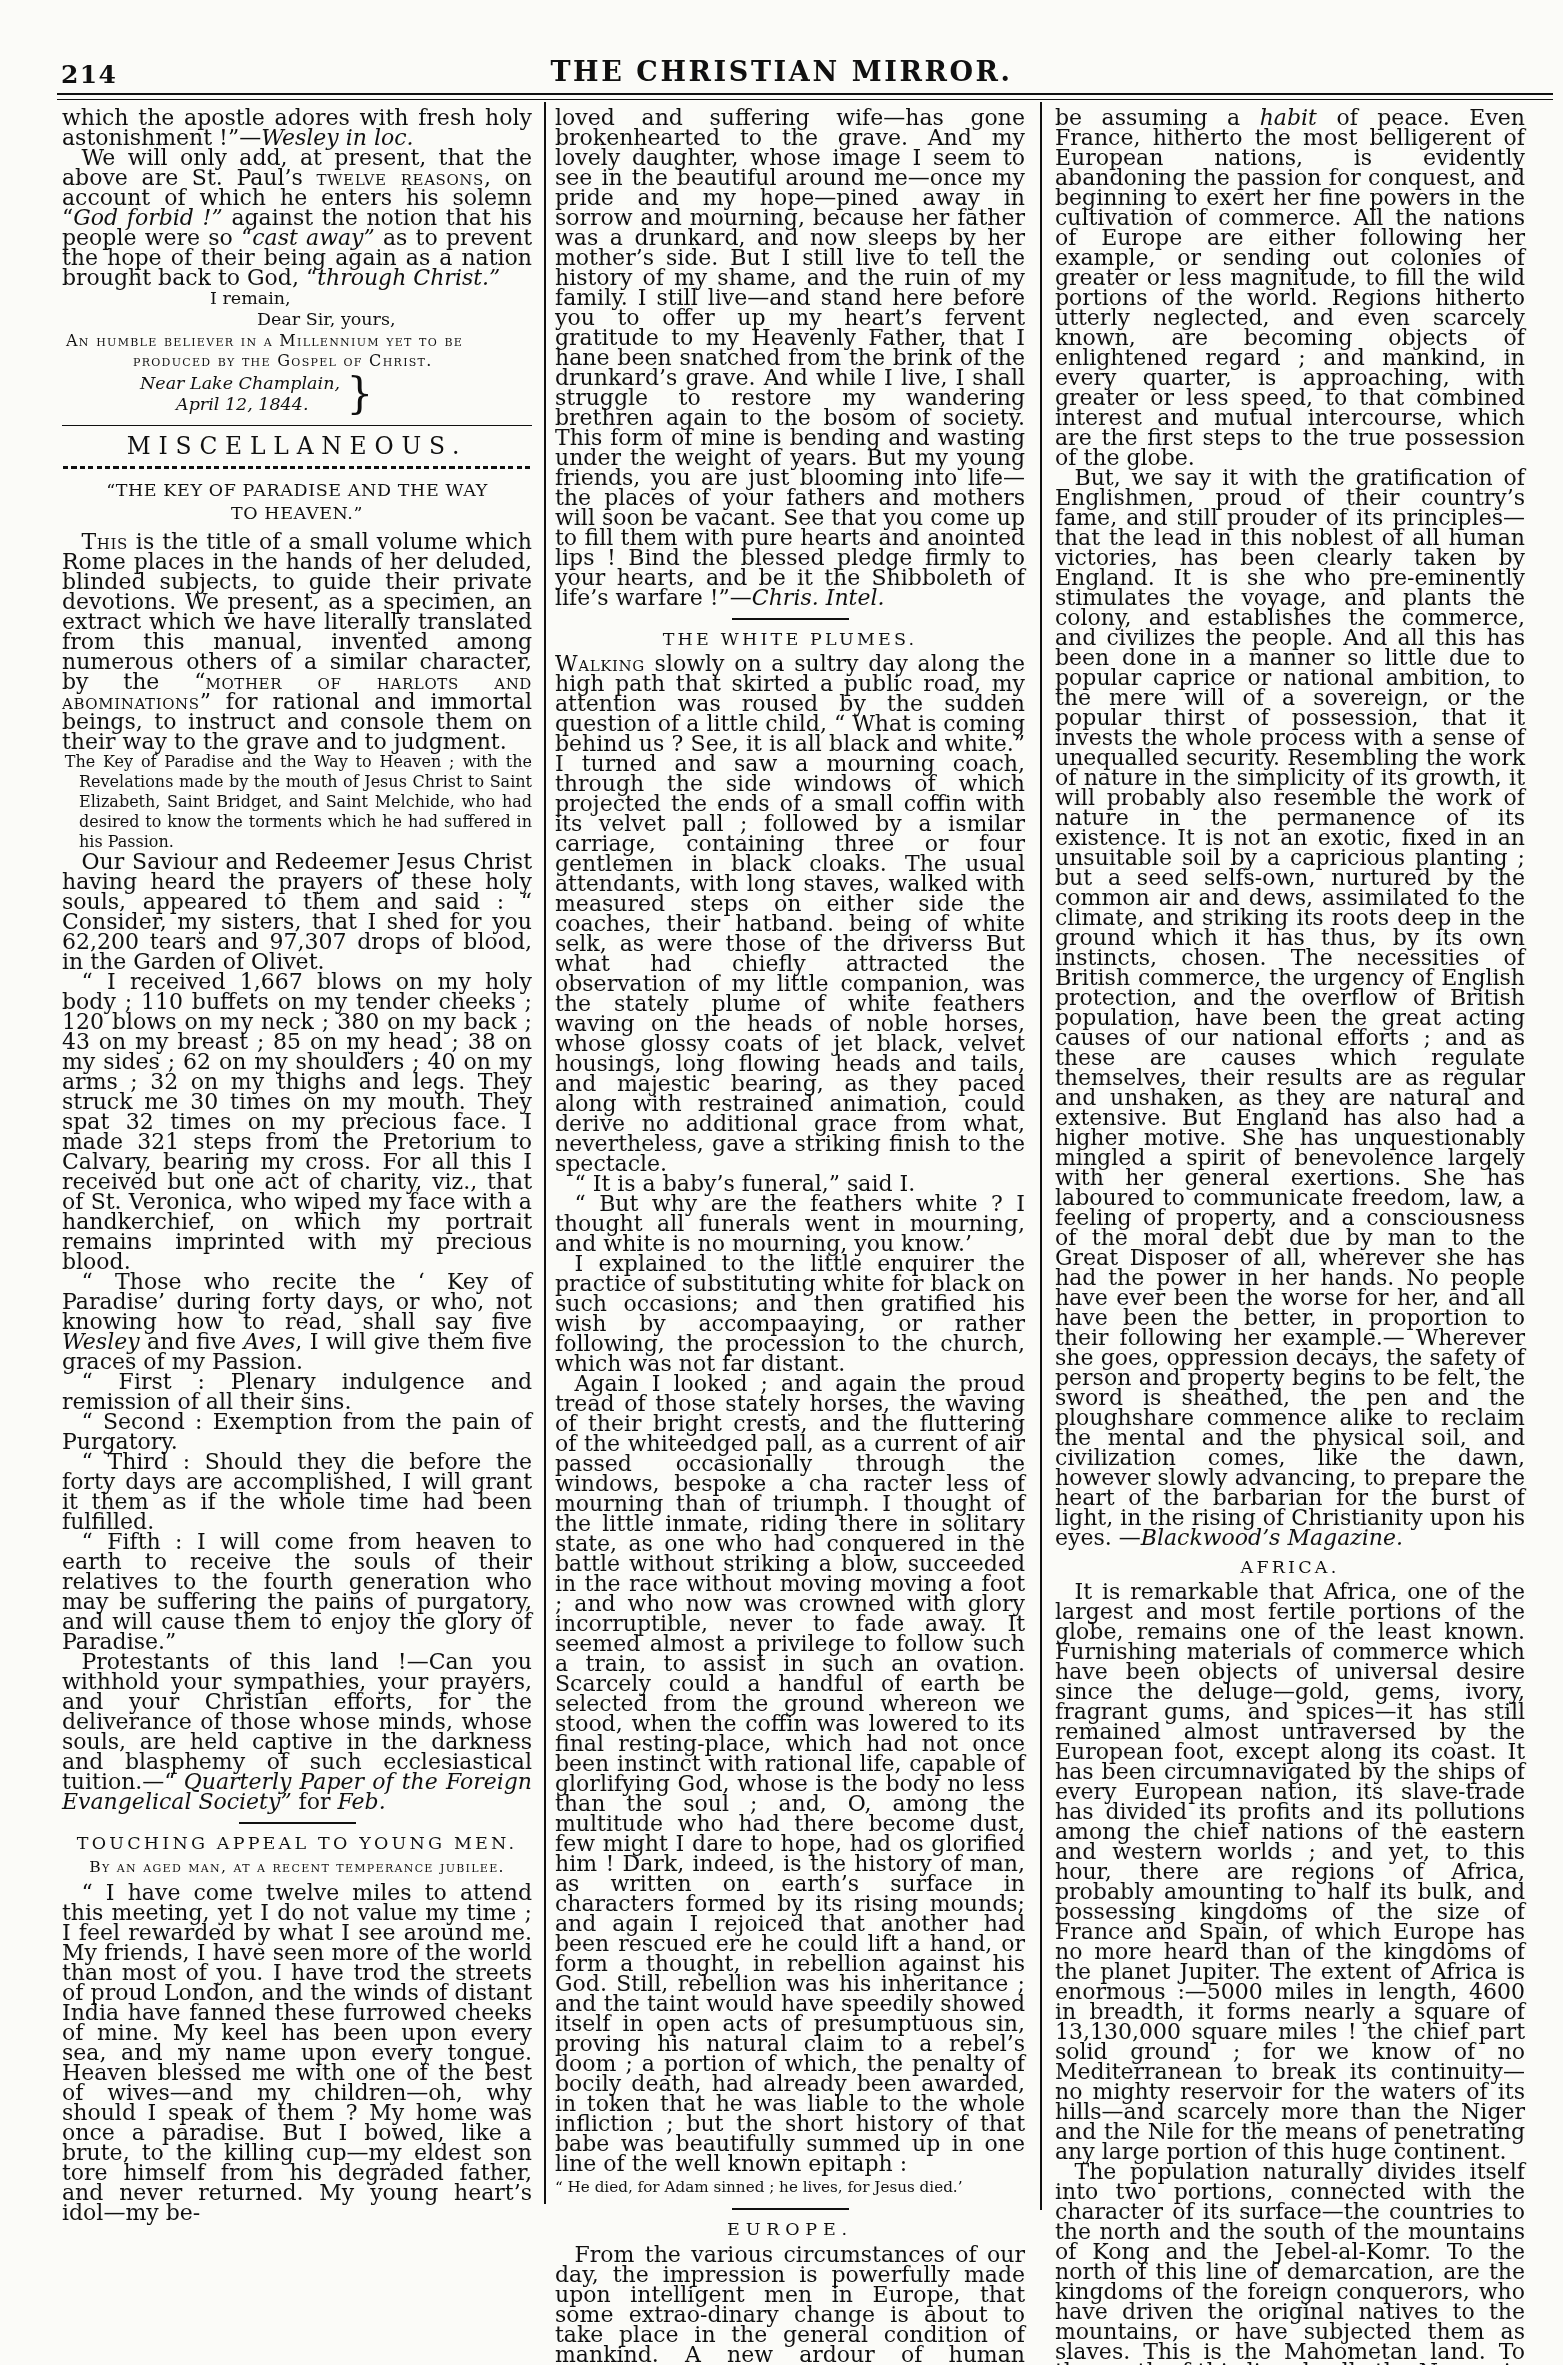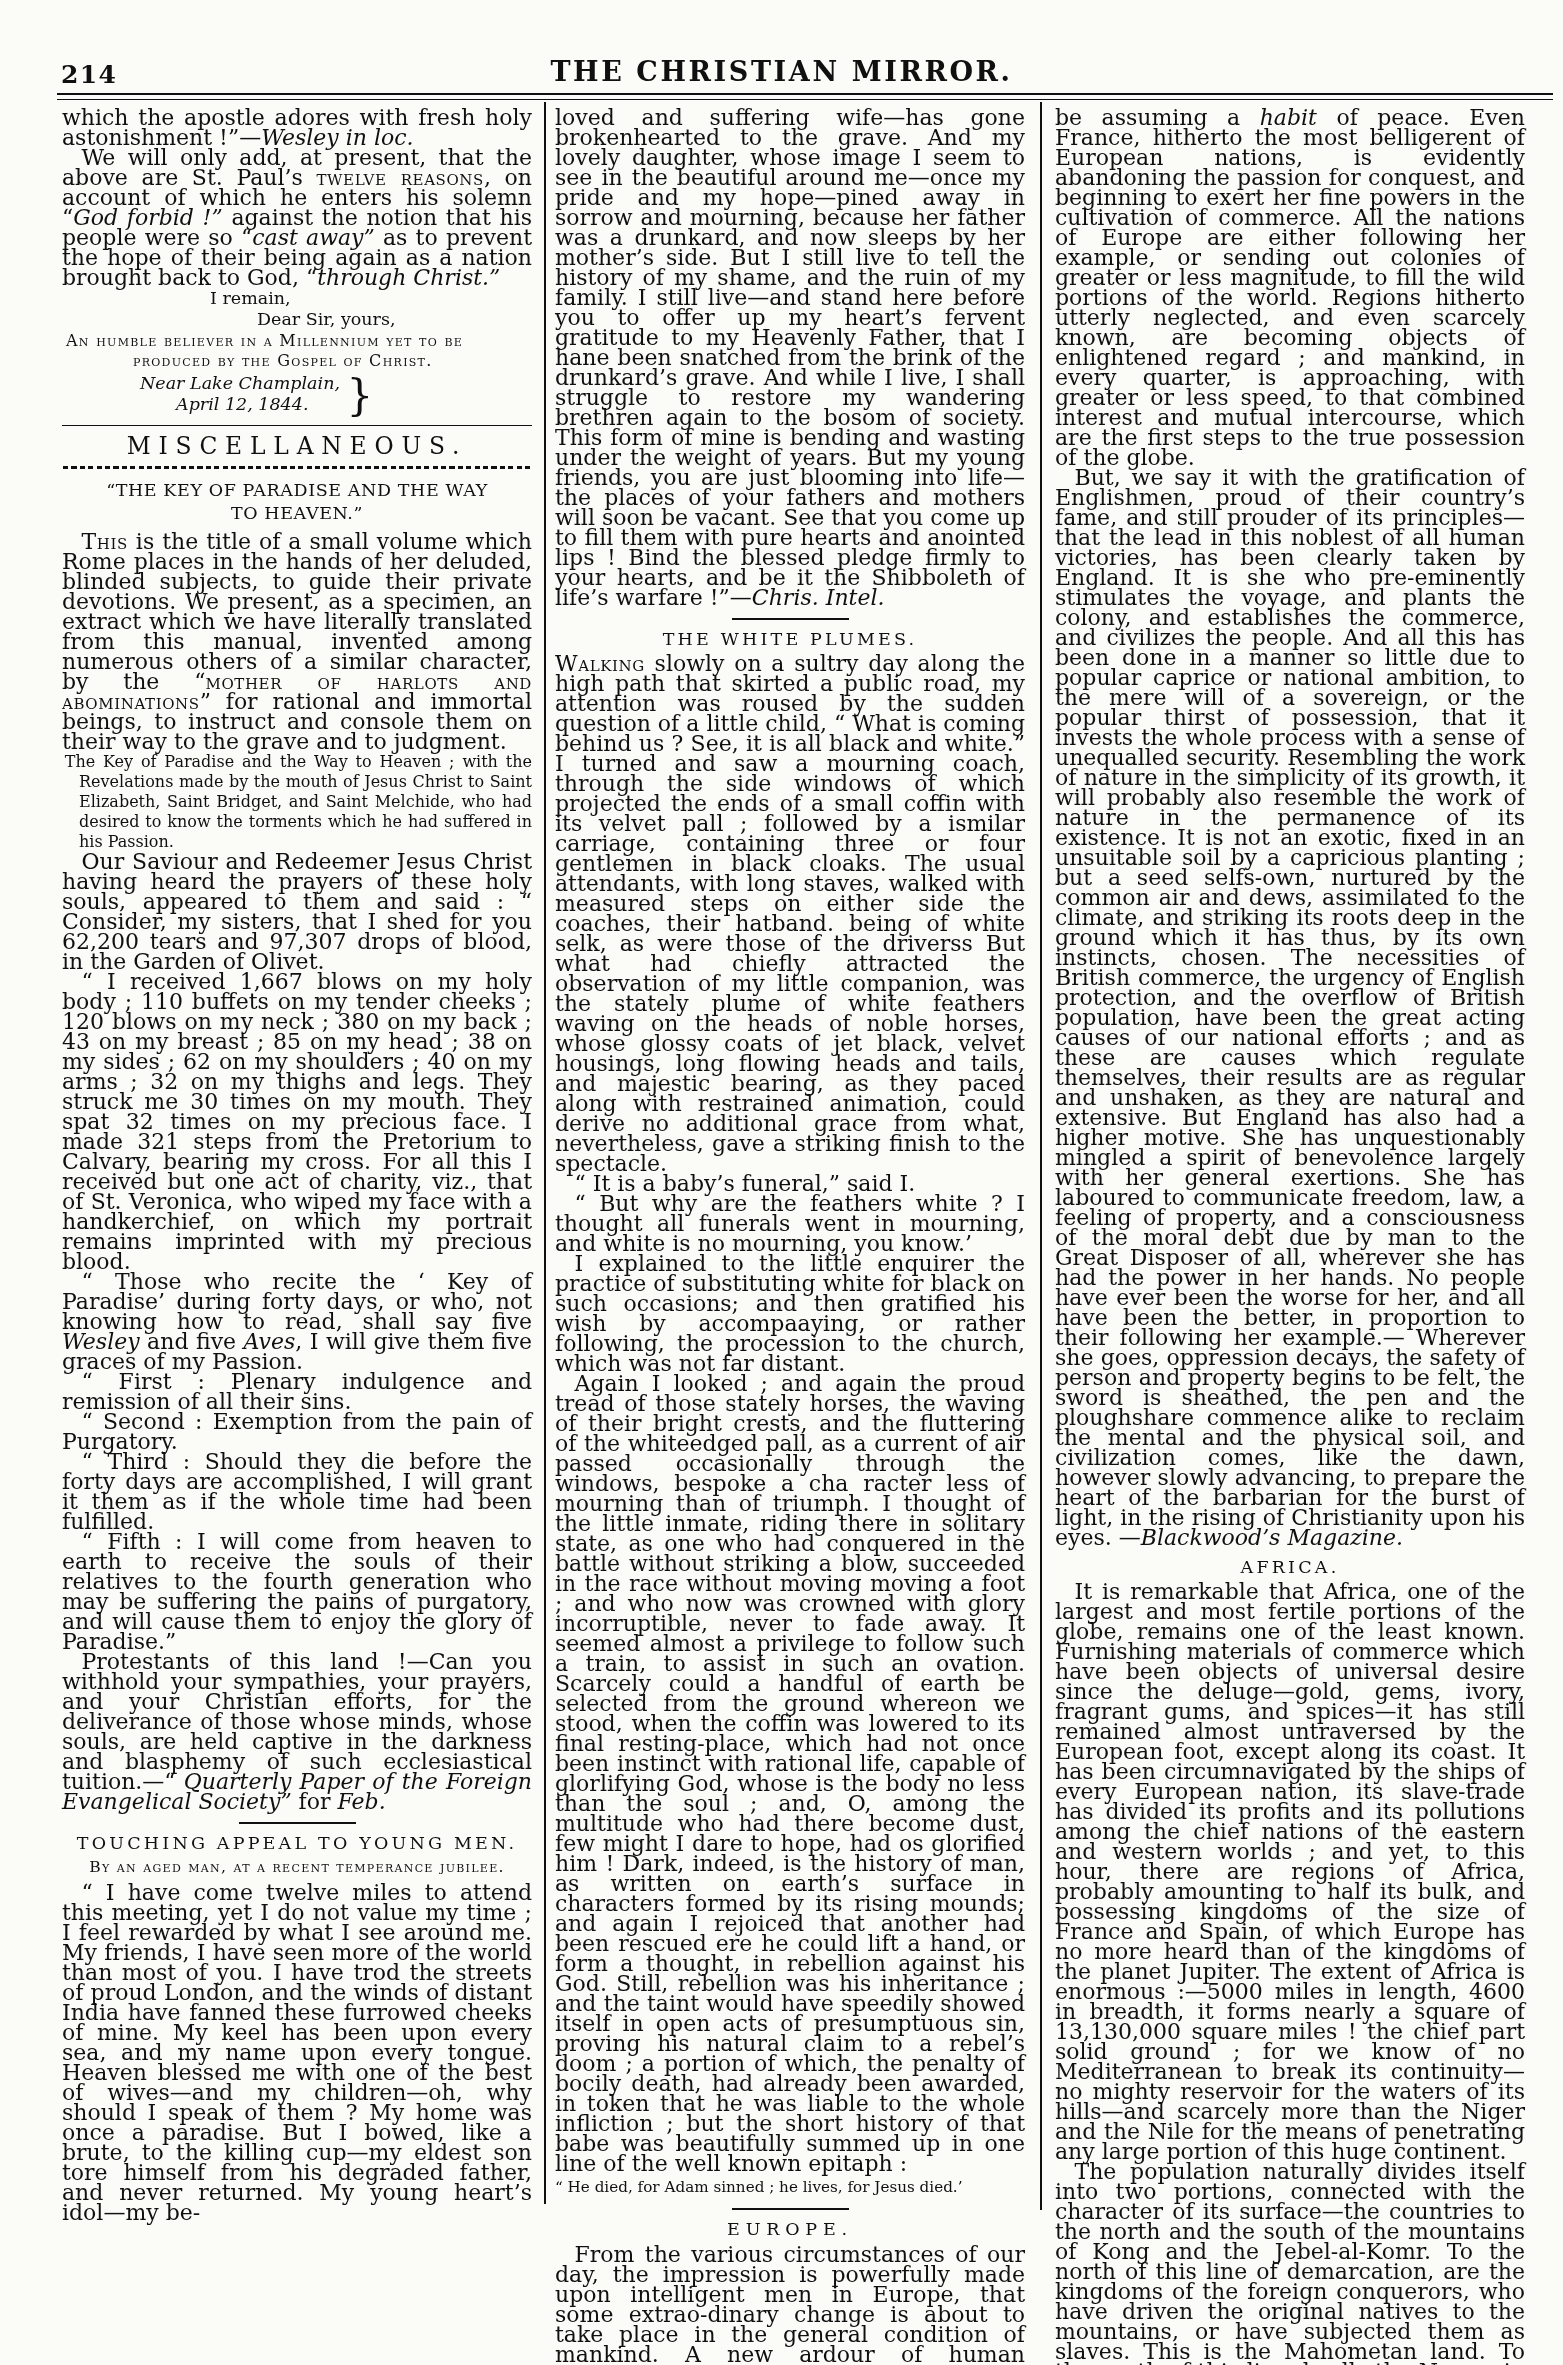--- a/index.html
+++ b/index.html
@@ -34,7 +34,7 @@
   .sig2{margin:0;font-size:17.5px;line-height:21px;text-indent:195px;}
   .sig-name{margin:1.3px 0 0 0;font-size:16px;line-height:20px;
     font-variant:small-caps;letter-spacing:1.3px;padding-left:71px;text-indent:-67px;}
-  .place{display:flex;align-items:flex-end;margin:1.3px 0 0 78px;font-style:italic;}
+  .place{display:flex;align-items:center;margin:1.3px 0 0 78px;font-style:italic;}
   .place-lines{font-size:17.5px;line-height:21px;}
   .place .pl2{padding-left:36px;}
   .brace{font-size:42px;font-style:normal;margin-left:6.5px;line-height:39px;}

